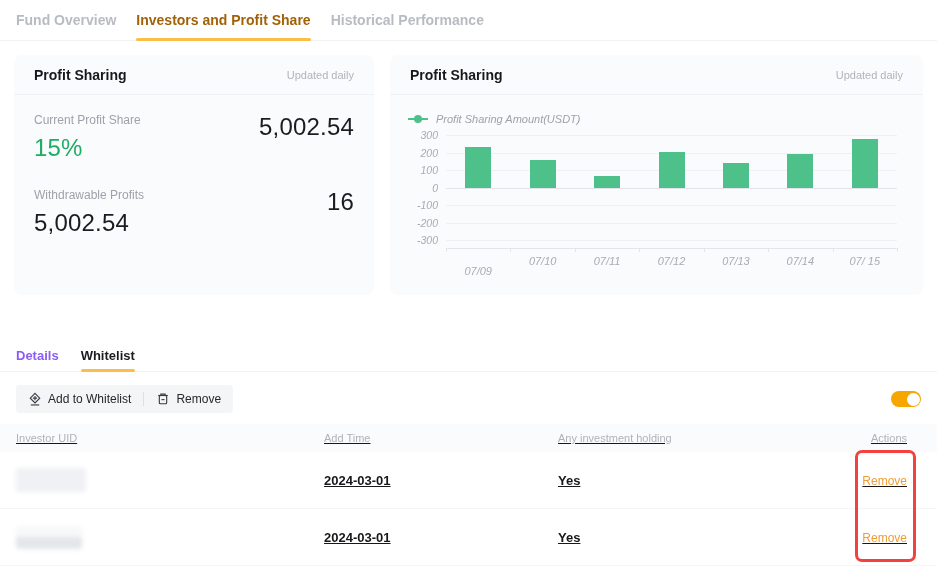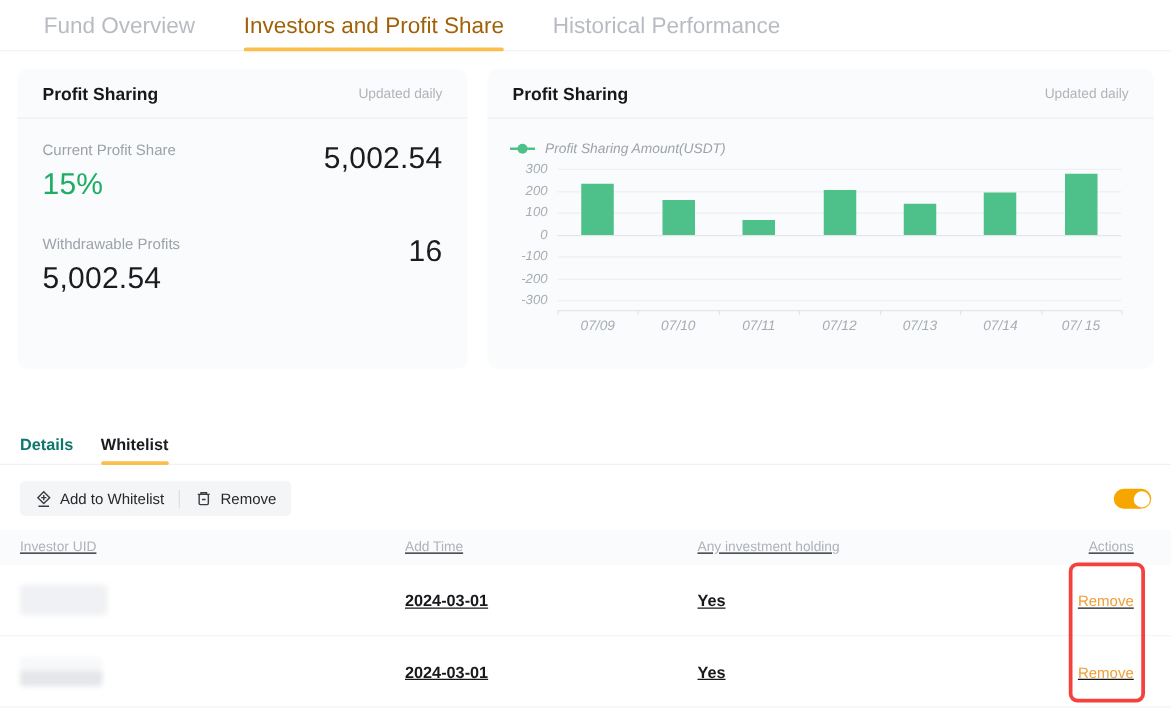--- a/index.html
+++ b/index.html
@@ -9,8 +9,8 @@
   
   .tabbar { display:flex; gap:20px; padding:0 16px; height:41px; align-items:center;
             border-bottom:1px solid #F1F2F4; }
-  .tab { font-size:18px; font-weight:400; color:#B8BCC2; height:100%;
-         display:flex; align-items:center; position:relative; cursor:pointer; white-space:nowrap;margin-left:19px; }
+  .tab { font-size:14px; font-weight:700; color:#B8BCC2; height:100%;
+         display:flex; align-items:center; position:relative; cursor:pointer; white-space:nowrap; }
   .tab.active { color:#a16207; }
   .tab.active::after { content:""; position:absolute; left:0; right:0; bottom:-1px;
                        height:3px; border-radius:2px; background:var(--tab-underline,#FBBE4B); }

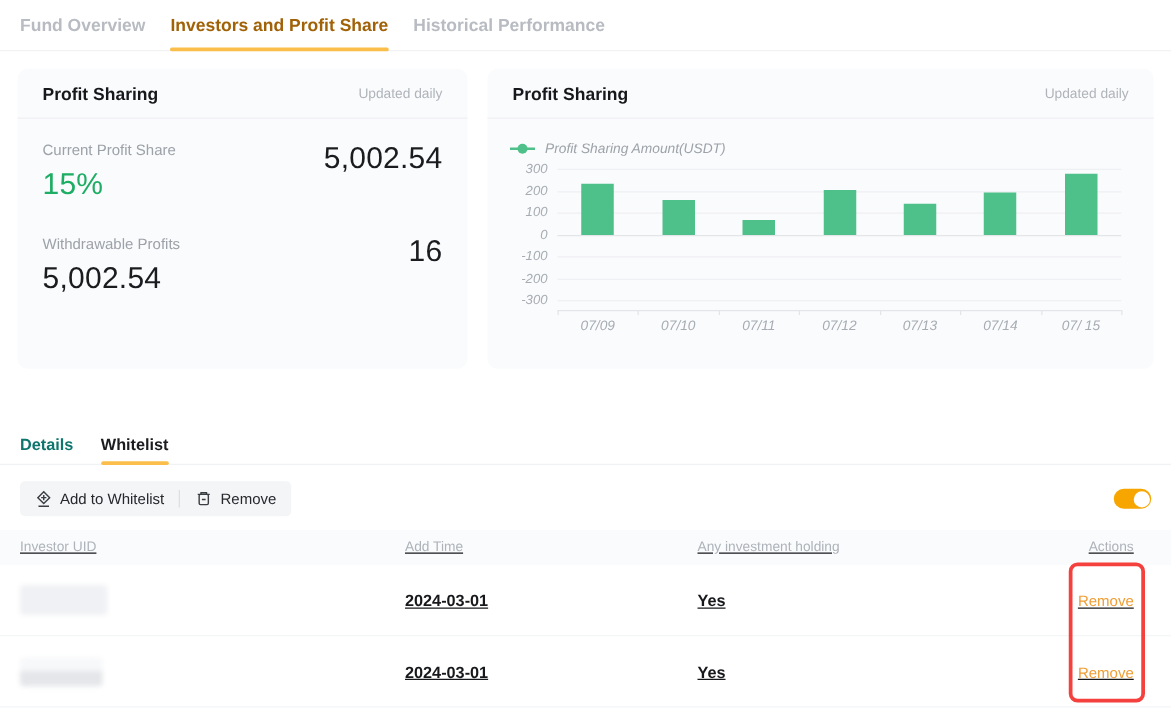--- a/index.html
+++ b/index.html
@@ -159,7 +159,7 @@
           <div class="axis-tick" style="left: 424.571px; top: 119px;"></div>
           <div class="axis-tick" style="left: 489px; top: 119px;"></div>
           <div class="bar" style="left: 57.2143px; width: 26px; top: 18.25px; height: 40.25px; background: rgb(78, 192, 138);"></div>
-          <div class="xlab" style="left: 40.2143px; width: 60px; top: 126px;">07/09</div>
+          <div class="xlab" style="left: 40.2143px; width: 60px; top: 136px;">07/09</div>
           <div class="bar" style="left: 121.643px; width: 26px; top: 31.375px; height: 27.125px; background: rgb(78, 192, 138);"></div>
           <div class="xlab" style="left: 104.643px; width: 60px; top: 126px;">07/10</div>
           <div class="bar" style="left: 186.071px; width: 26px; top: 47.125px; height: 11.375px; background: rgb(78, 192, 138);"></div>

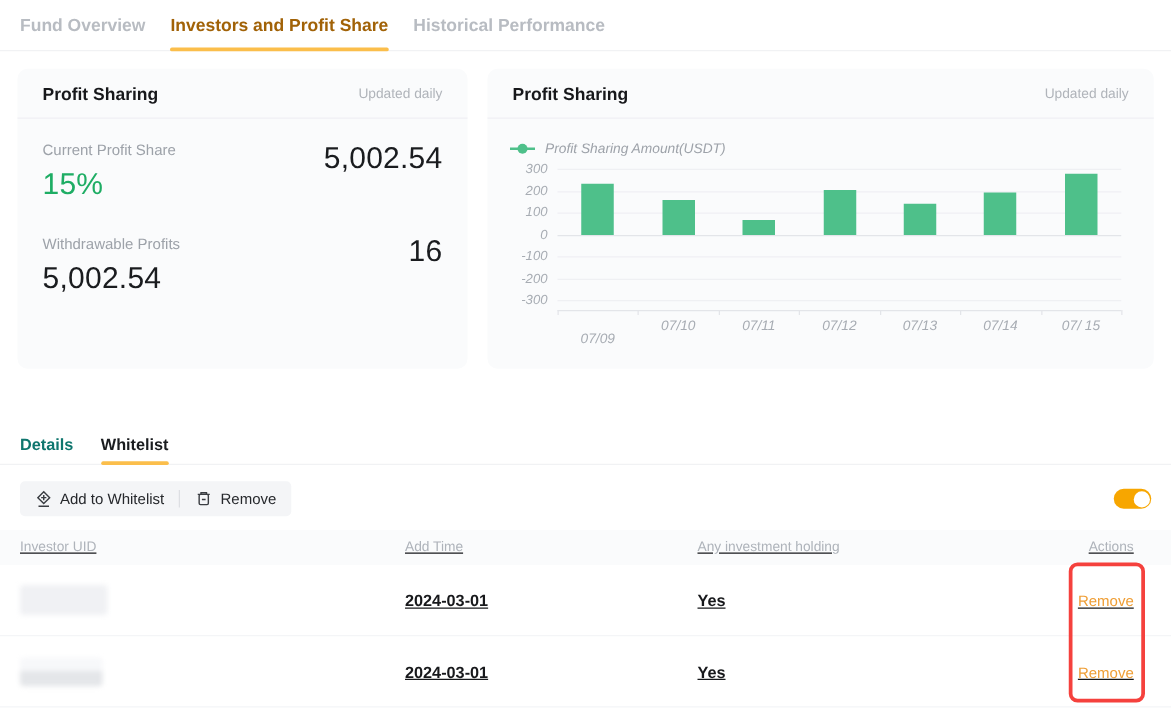--- a/index.html
+++ b/index.html
@@ -51,7 +51,7 @@
   
   .subtabs { display:flex; gap:22px; padding:0 16px; height:32px; align-items:center;
              margin-top:45px; border-bottom:1px solid #F1F2F4; }
-  .subtab { font-size:13px; font-weight:700; color:#0f766e; height:100%;
+  .subtab { font-size:13px; font-weight:700; color:#8b5cf6; height:100%;
             display:flex; align-items:center; position:relative; cursor:pointer; }
   .subtab.active { color:#1A1C1F; }
   .subtab.active::after { content:""; position:absolute; left:0; right:0; bottom:-1px;

